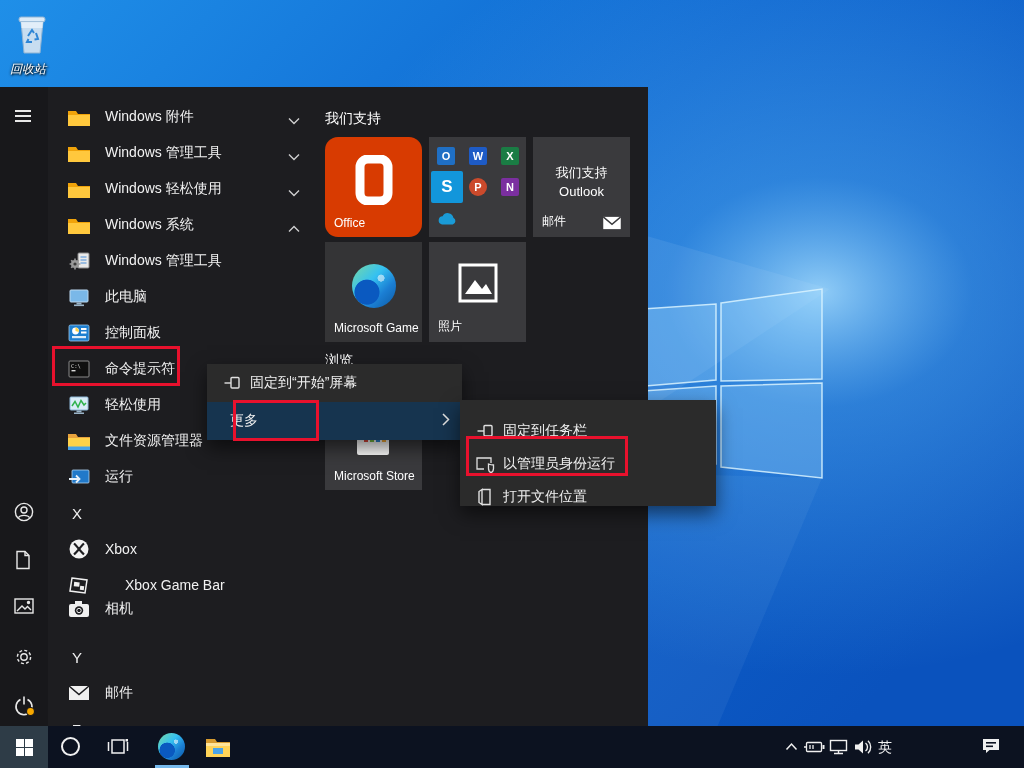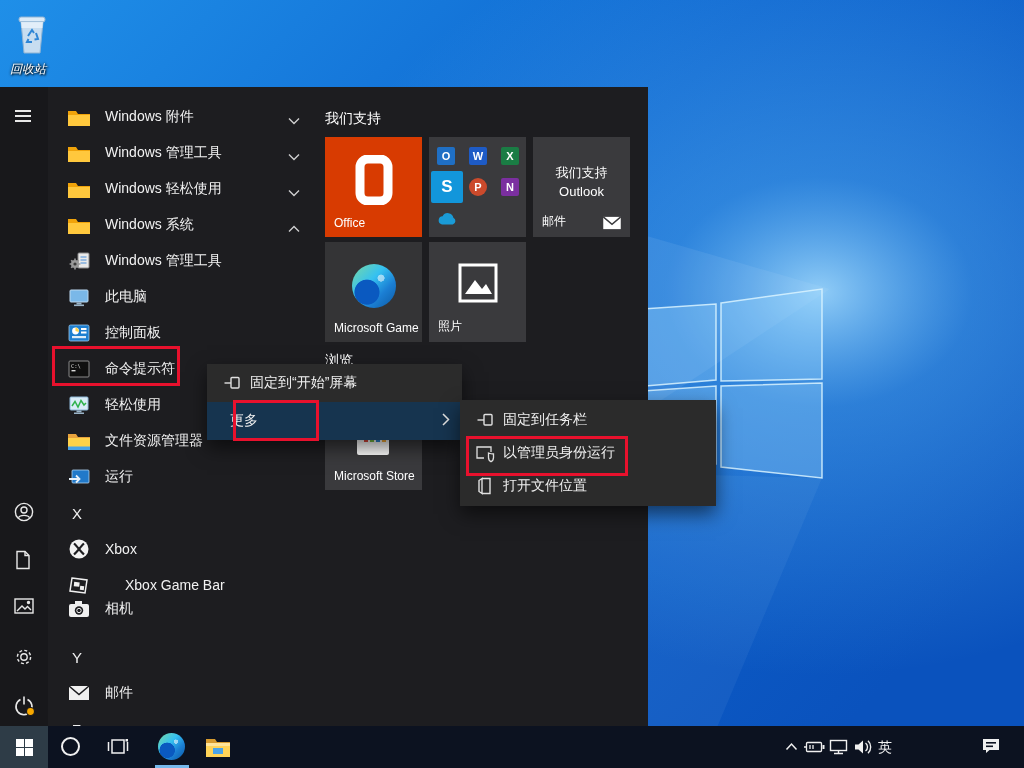--- a/index.html
+++ b/index.html
@@ -315,7 +315,7 @@
   <div>
     <div class="group-title" style="left:325px;top:23px;">我们支持</div>
 
-    <div class="tile" style="left:325px;top:50px;background:#d83b01;">
+    <div class="tile" style="left:325px;top:50px;background:#d83b01;border-radius:13px;">
       <svg class="abs" style="left:30px;top:18px;" width="38" height="50" viewBox="0 0 38 50">
         <rect x="5" y="4" width="28" height="42" rx="8" fill="none" stroke="#fff" stroke-width="9"></rect>
       </svg>

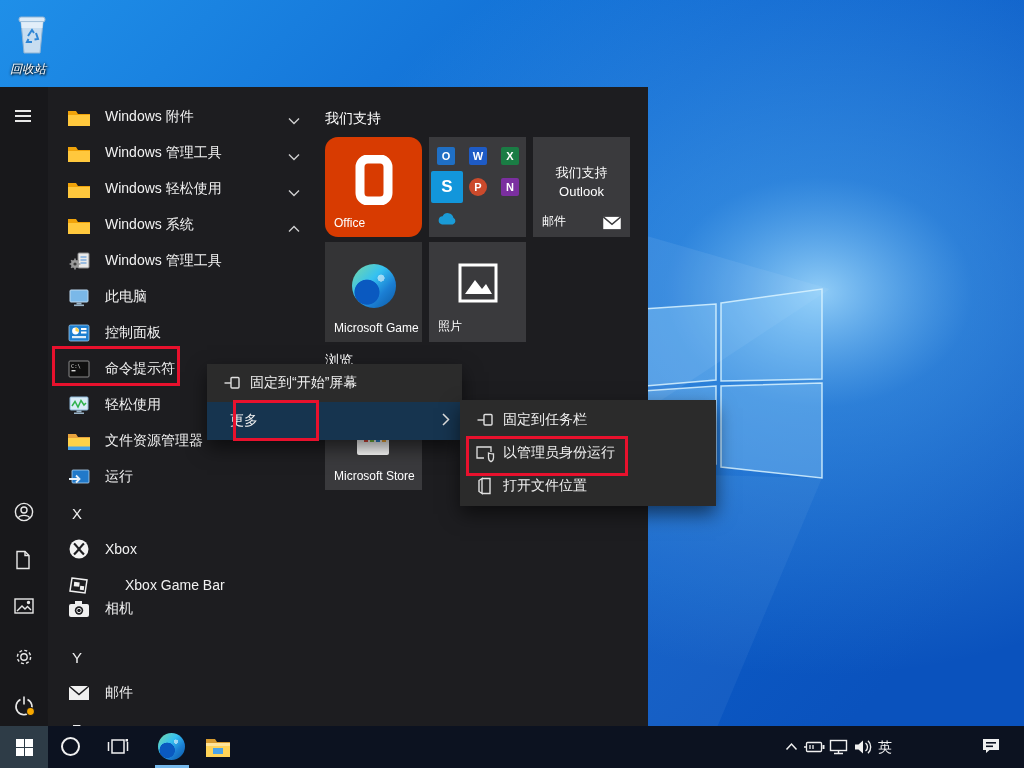--- a/index.html
+++ b/index.html
@@ -395,7 +395,7 @@
   </div>
 </div>
 
-<div class="menu" style="left:460px;top:400px;width:256px;height:106px;padding-top:3px;box-sizing:border-box;z-index:31;">
+<div class="menu" style="left:460px;top:400px;width:256px;height:106px;padding-top:14px;box-sizing:border-box;z-index:31;">
   <div class="mitem" style="height:33px;">
     <span class="mic">
       <svg width="18" height="18" viewBox="0 0 18 18" fill="none" stroke="#e0e0e0" stroke-width="1.4">

